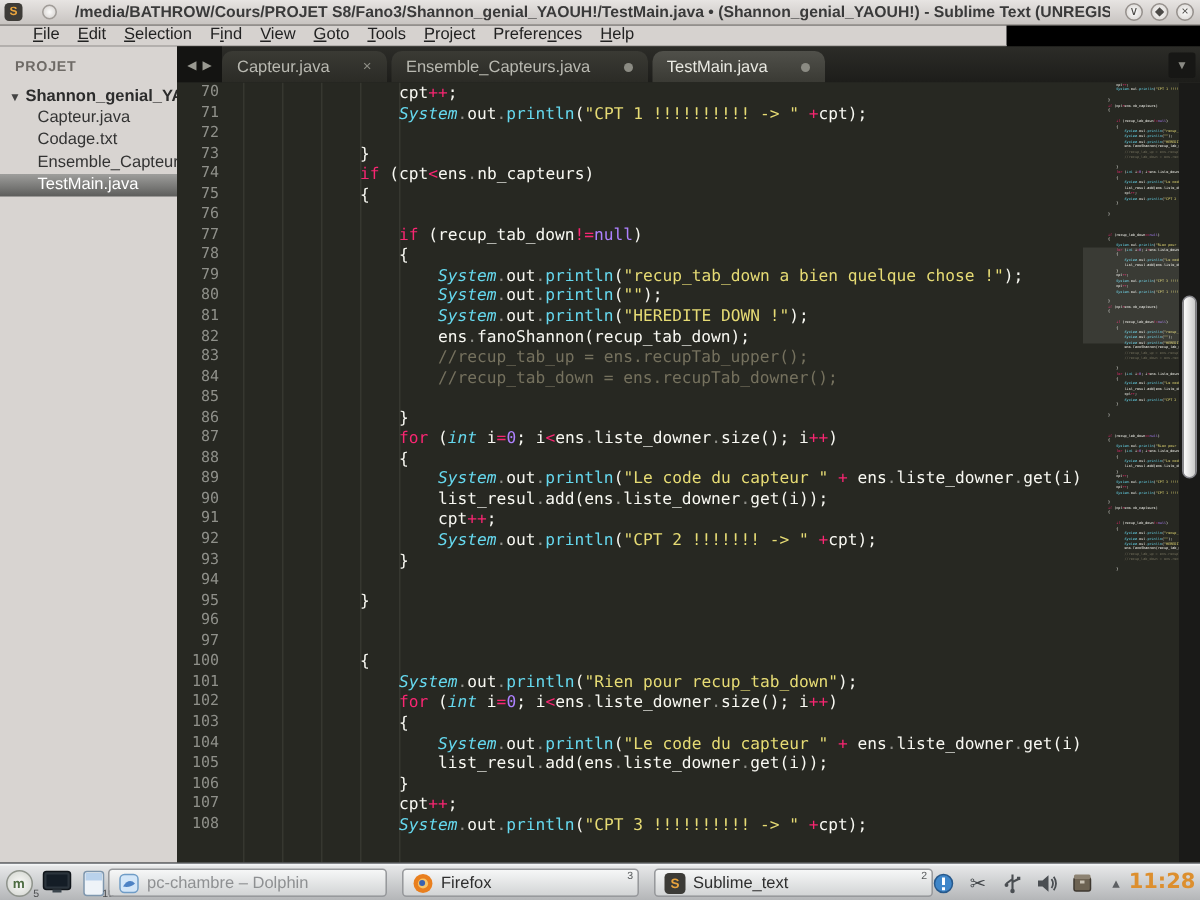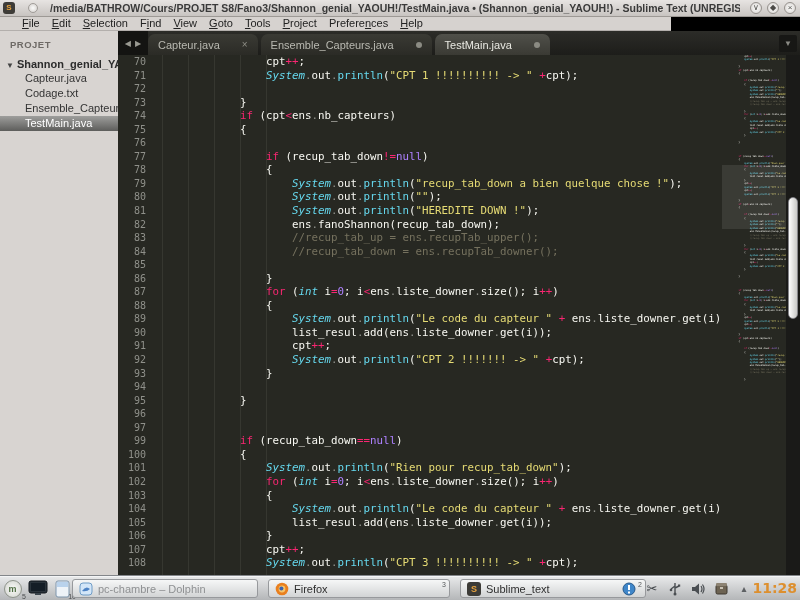--- a/index.html
+++ b/index.html
@@ -196,7 +196,6 @@
           <div class="cl"><span class="ln">95</span><span class="lt"><span class="tp">            </span><span class="tp">}</span></span></div>
           <div class="cl"><span class="ln">96</span><span class="lt"><span class="tp"></span></span></div>
           <div class="cl"><span class="ln">97</span><span class="lt"><span class="tp"></span></span></div>
-          <div class="cl"><span class="ln">99</span><span class="lt"><span class="tp">            </span><span class="tk">if</span><span class="tp"> (recup_tab_down</span><span class="tk">==</span><span class="tn">null</span><span class="tp">)</span></span></div>
           <div class="cl"><span class="ln">100</span><span class="lt"><span class="tp">            </span><span class="tp">{</span></span></div>
           <div class="cl"><span class="ln">101</span><span class="lt"><span class="tp">                </span><span class="tc">System</span><span class="td">.</span><span class="tp">out</span><span class="td">.</span><span class="tf">println</span><span class="tp">(</span><span class="ts">"Rien pour recup_tab_down"</span><span class="tp">);</span></span></div>
           <div class="cl"><span class="ln">102</span><span class="lt"><span class="tp">                </span><span class="tk">for</span><span class="tp"> (</span><span class="tc">int</span><span class="tp"> i</span><span class="tk">=</span><span class="tn">0</span><span class="tp">; i</span><span class="tk">&lt;</span><span class="tp">ens</span><span class="td">.</span><span class="tp">liste_downer</span><span class="td">.</span><span class="tp">size(); i</span><span class="tk">++</span><span class="tp">)</span></span></div>

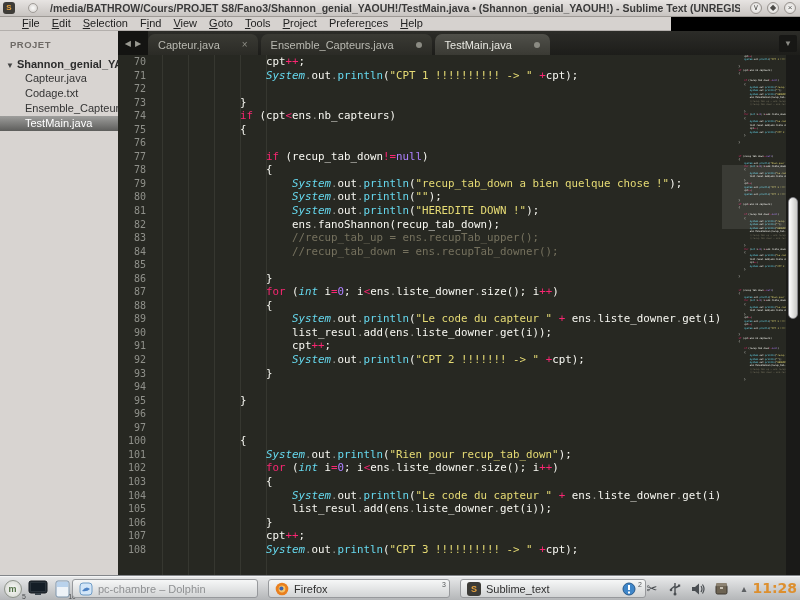--- a/index.html
+++ b/index.html
@@ -350,7 +350,7 @@
           </span>
           <span class="wlabel">pc-chambre – Dolphin</span>
         </div>
-        <div class="taskbtn" style="width: 182px;">
+        <div class="taskbtn" style="width: 158px;">
           <span style="display: inline-flex; align-items: center; justify-content: center;">
             <svg width="14" height="14" viewBox="0 0 14 14">
               <circle cx="7" cy="7" r="6.3" fill="#e97f1e"></circle>

